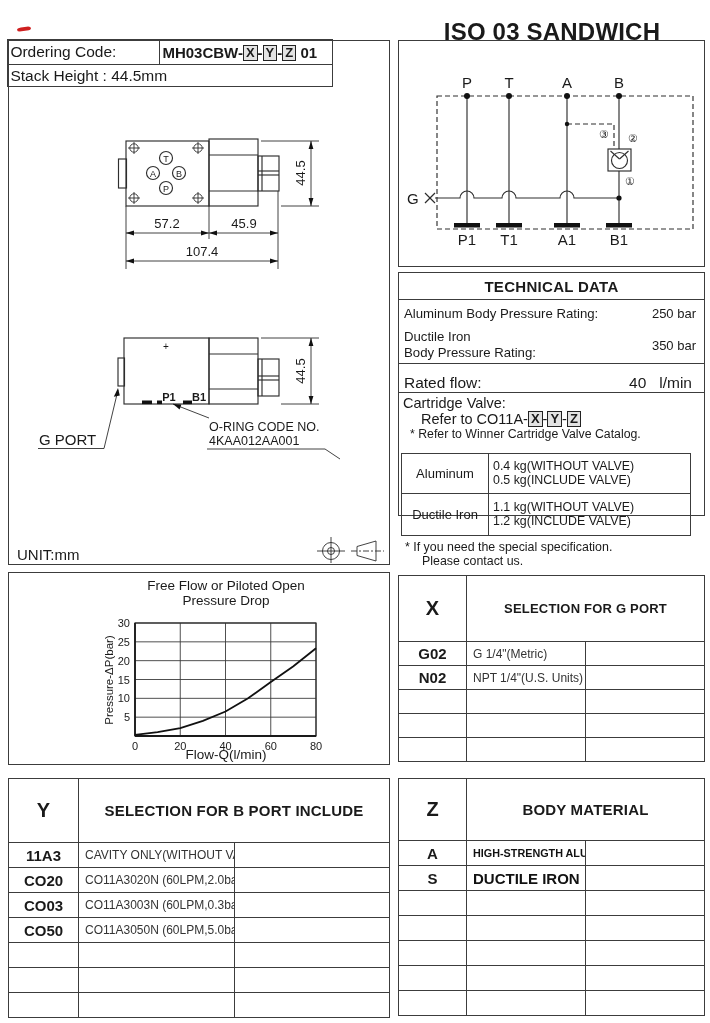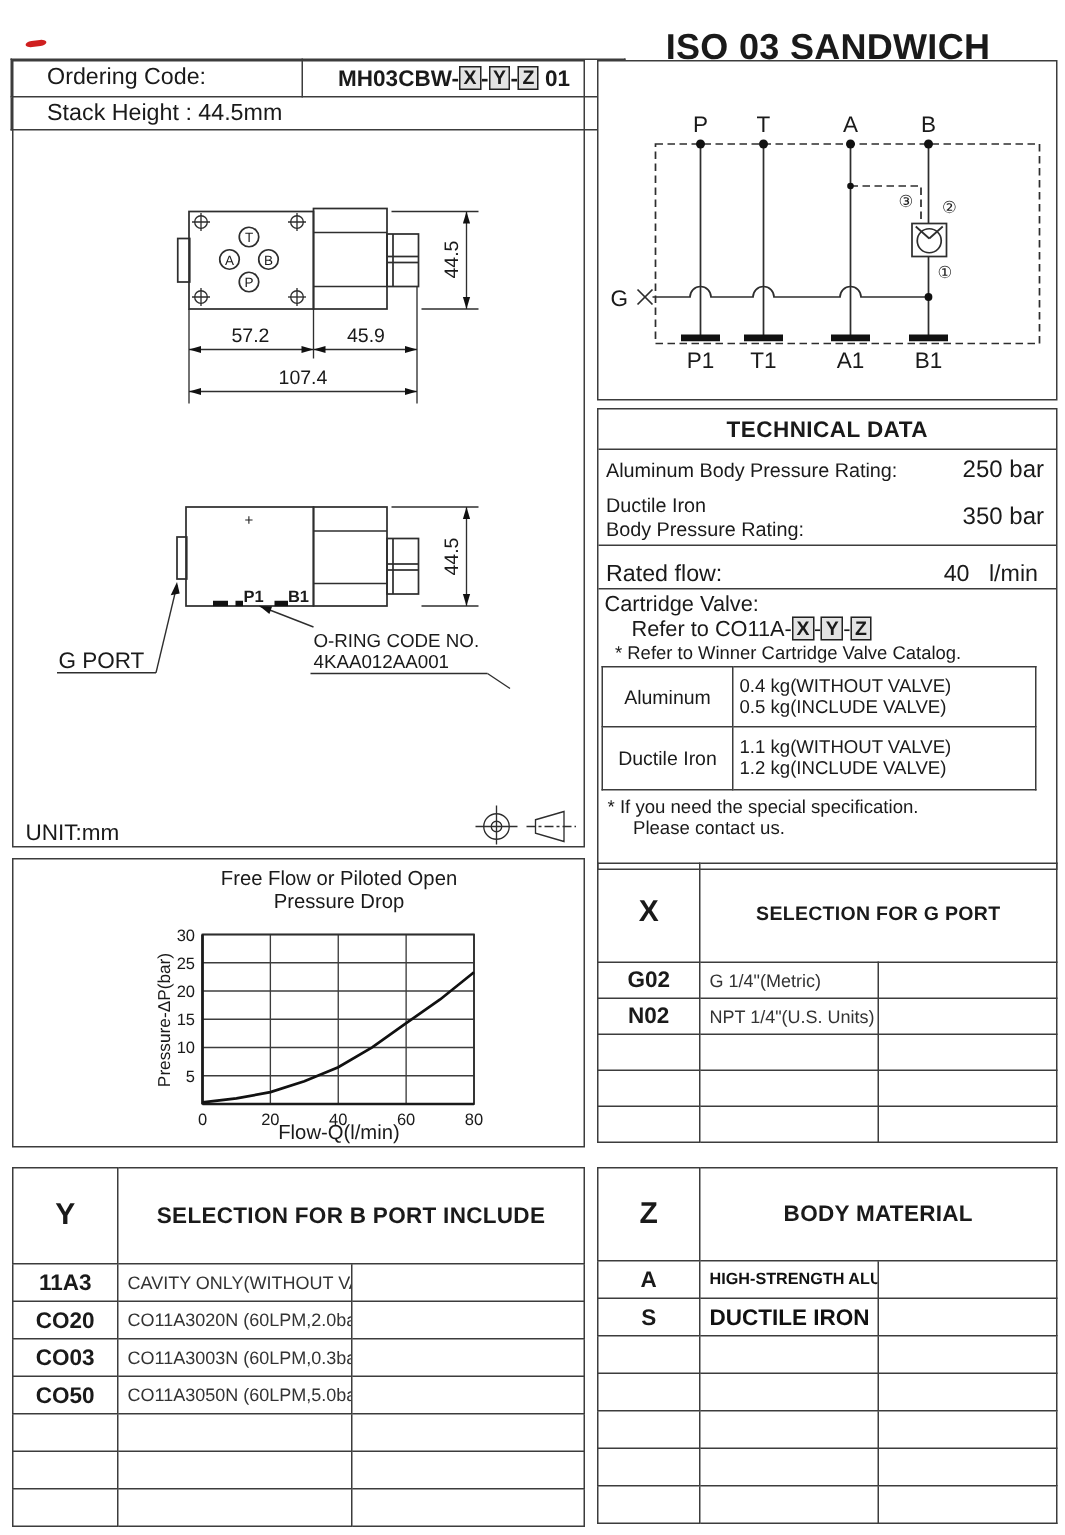--- a/index.html
+++ b/index.html
@@ -12,7 +12,7 @@
   .logo-mark{width:14px;height:4px;background:#cf1f1f;border-radius:60%/100%;transform:rotate(-8deg);}
   
   table.ord{border-collapse:collapse;table-layout:fixed;}
-  table.ord td{border:1.5px solid #3c3c3c;padding:0 23px;white-space:nowrap;overflow:hidden;}
+  table.ord td{border:1.5px solid #3c3c3c;padding:0 2px;white-space:nowrap;overflow:hidden;}
   .ord-label{font-size:15.5px;}
   .ord-code{font-size:15px;font-weight:bold;margin-top:44px;}
   .bx{display:inline-block;border:1.3px solid #222;background:#e3e3e3;padding:0 2px;

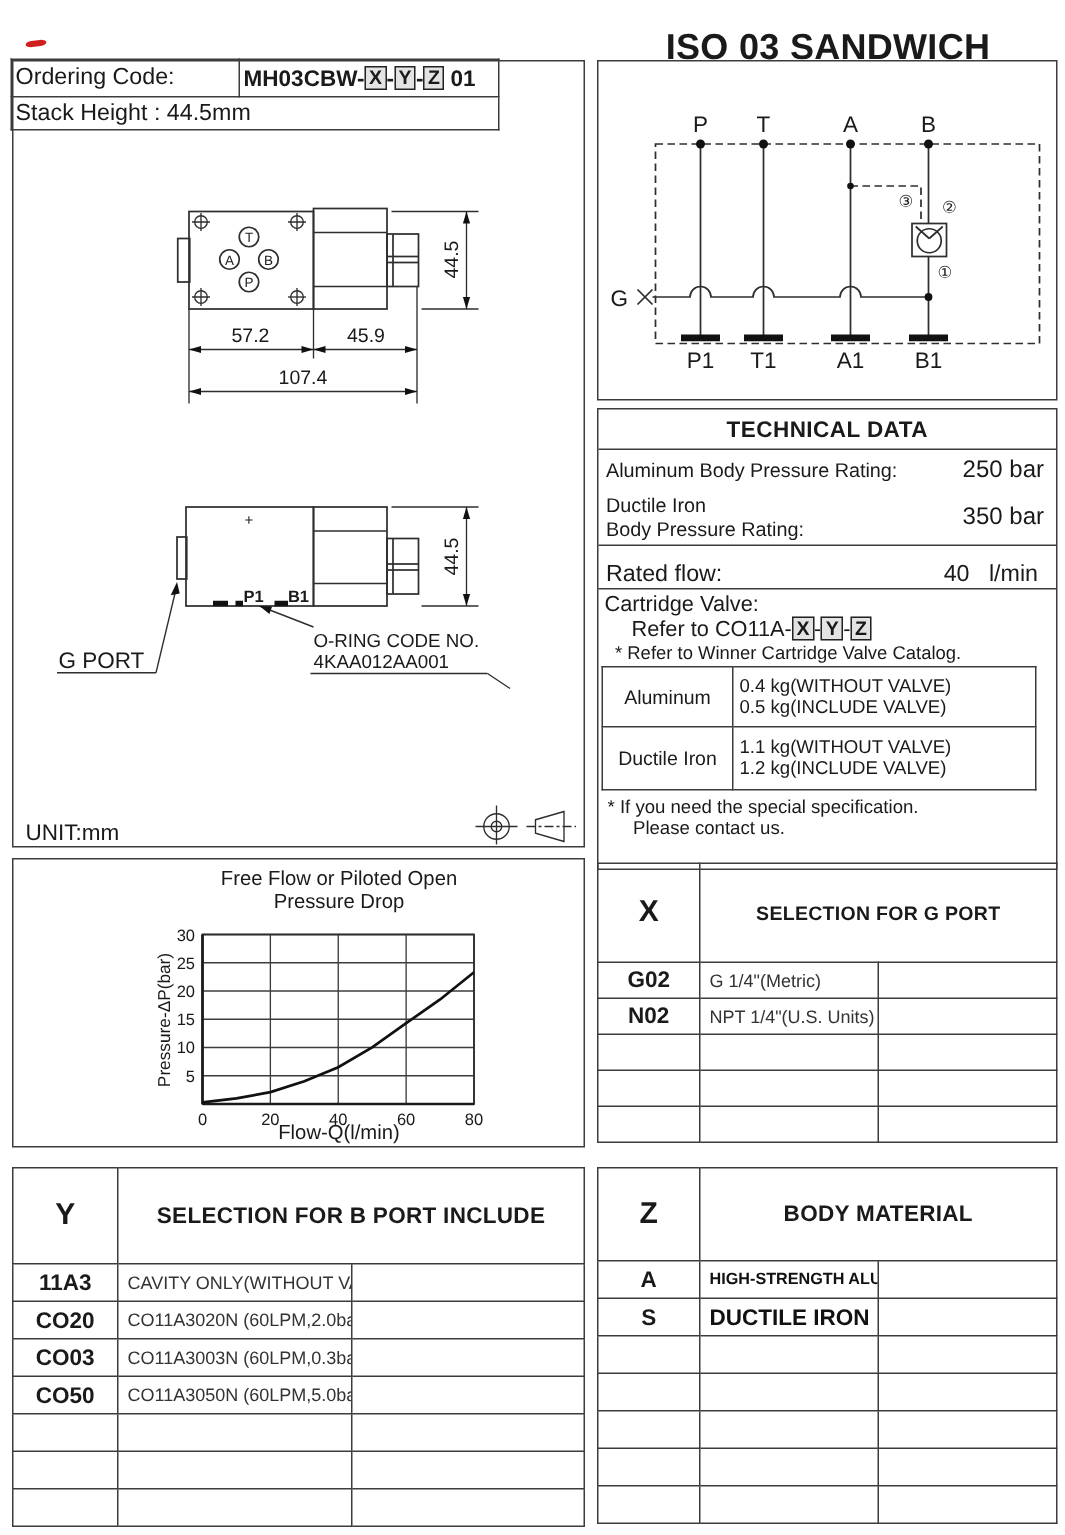--- a/index.html
+++ b/index.html
@@ -245,7 +245,7 @@
   </svg>
 </div>
 
-<div class="abs box" style="left:398px;top:272px;width:307px;height:308px;">
+<div class="abs box" style="left:398px;top:272px;width:307px;height:244px;">
   <div class="tech-hdr">TECHNICAL DATA</div>
   <div class="trow" style="height:27px;">
     <span class="tlabel">Aluminum Body Pressure Rating:</span>

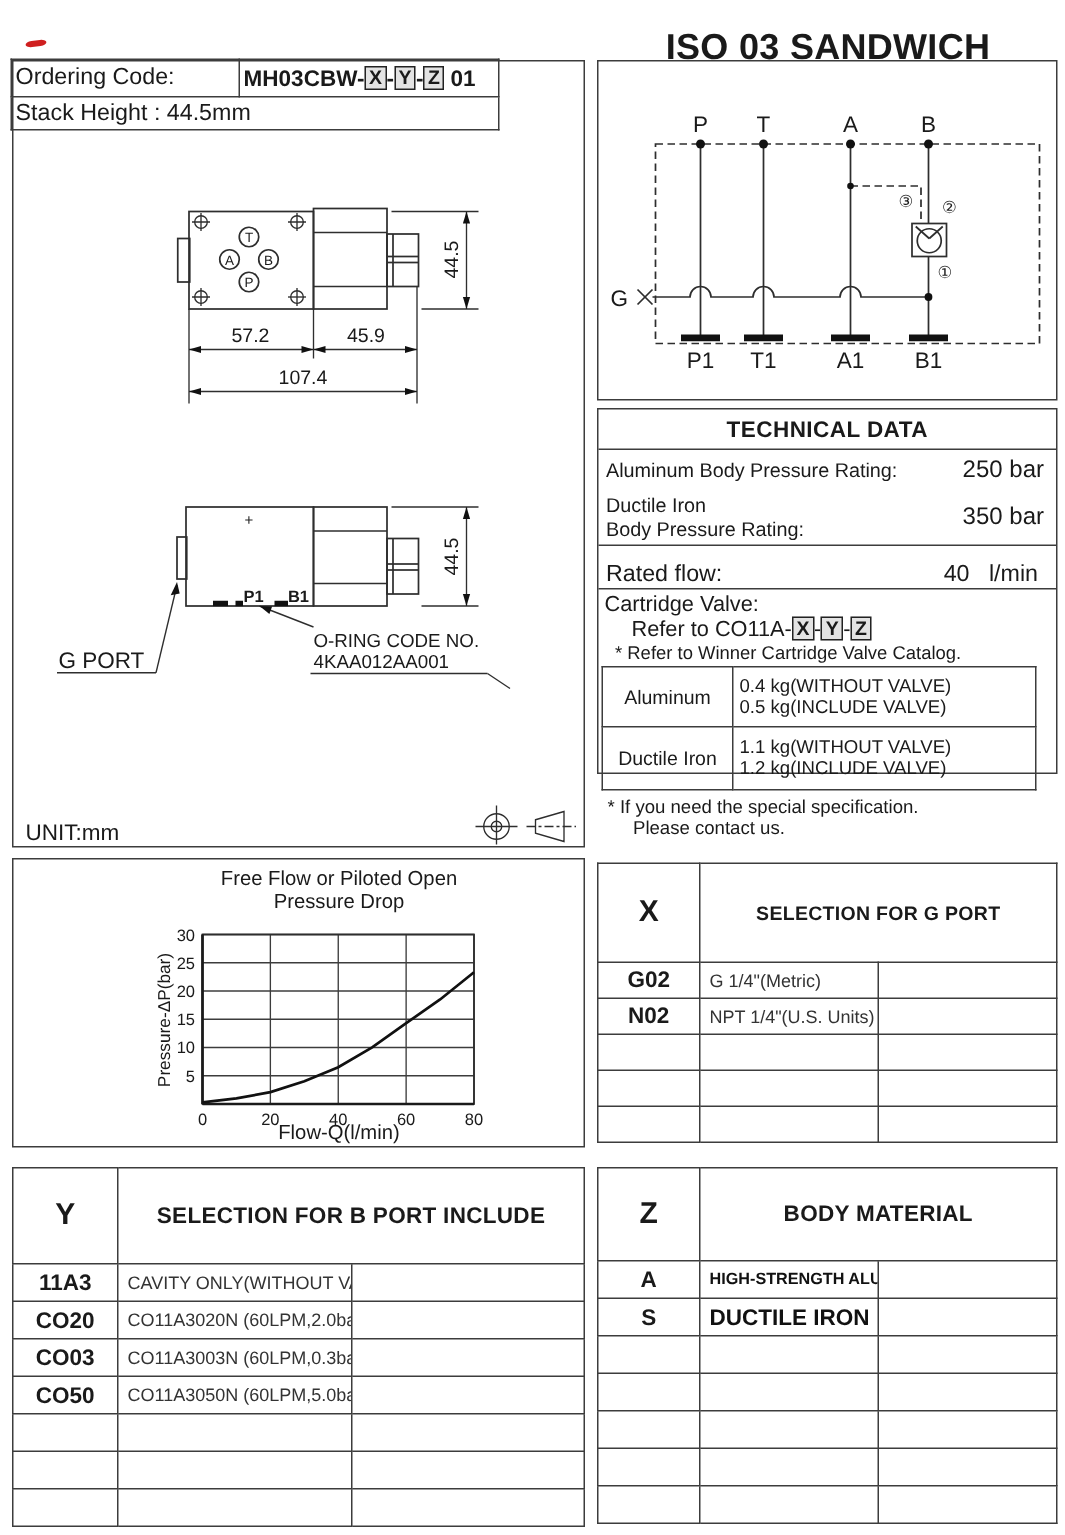--- a/index.html
+++ b/index.html
@@ -22,7 +22,7 @@
             justify-content:center;font-size:15px;font-weight:bold;letter-spacing:.3px;}
   .trow{display:flex;justify-content:space-between;align-items:center;padding:0 8px 0 5px;}
   .tlabel{font-size:13.2px;}
-  .tvalue{font-size:16px;}
+  .tvalue{font-size:13px;}
   .sep{border-top:1.4px solid #3c3c3c;align-items:flex-end;}
   table.wtab{border-collapse:collapse;table-layout:fixed;margin-left:2px;}
   table.wtab td{border:1.4px solid #3c3c3c;padding:1px 4px;}

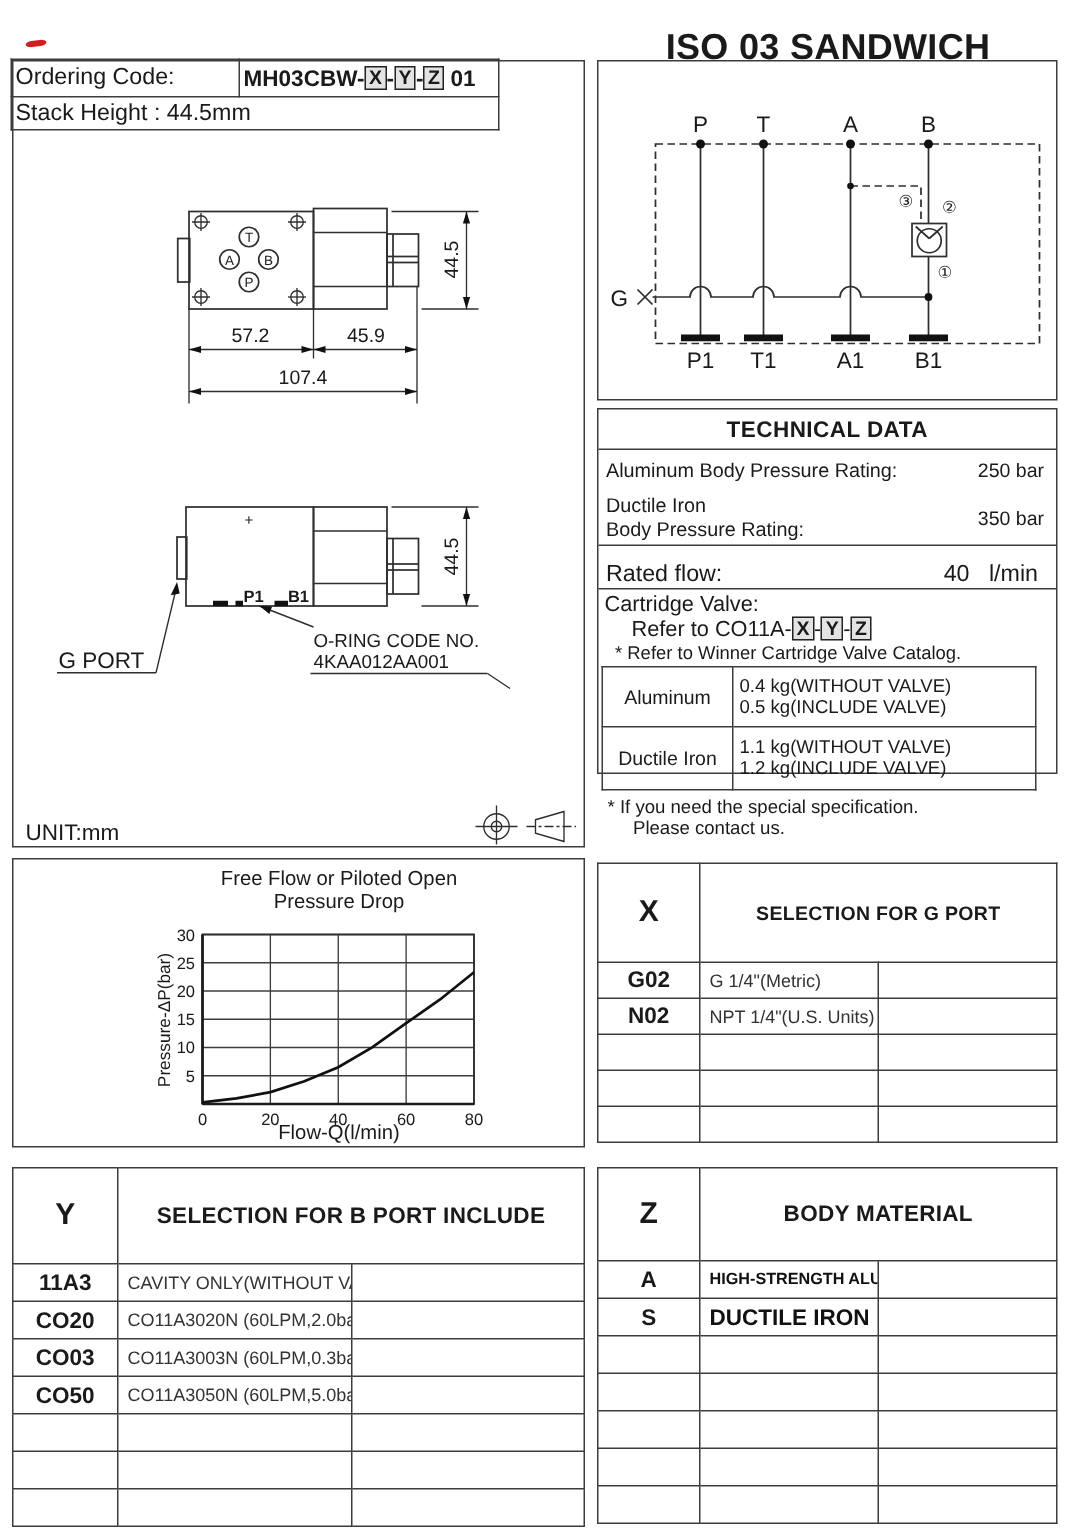--- a/index.html
+++ b/index.html
@@ -269,7 +269,7 @@
     <div style="font-size:14.5px;padding-left:18px;"><span>Refer to CO11A-</span><span class="bx">X</span><span>-</span><span class="bx">Y</span><span>-</span><span class="bx">Z</span></div>
     <div style="font-size:12.3px;padding-left:7px;">* Refer to Winner Cartridge Valve Catalog.</div>
   </div>
-  <table class="wtab" style="width:290px;margin-top:2px;">
+  <table class="wtab" style="width:290px;margin-top:12px;">
     <tbody>
         <tr style="height:40px;">
       <td style="width:78px;" class="wmat">Aluminum</td>

